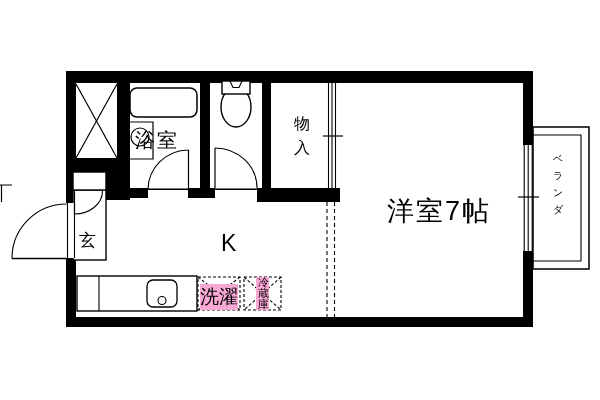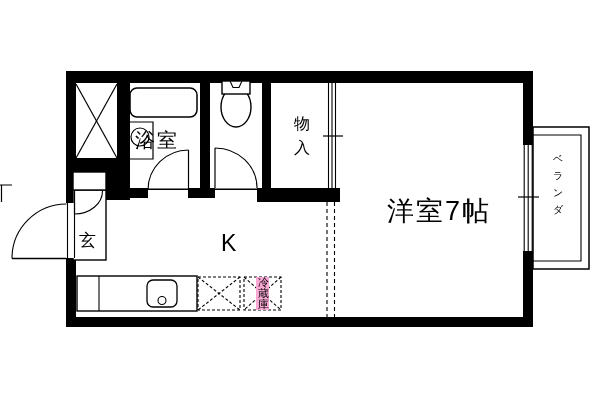--- a/index.html
+++ b/index.html
@@ -136,6 +136,7 @@
 
   <div class="lbl" style="left:221px;top:230px;font-size:23px;">K</div>
 
+  <div class="lbl bg-white" style="left:200px;top:284px;font-size:19px;">洗濯</div>
 
   <div class="lbl-v bg-white" style="left:256px;top:277px;width:13px;font-size:11px;line-height:11px;">冷蔵庫</div>
 

